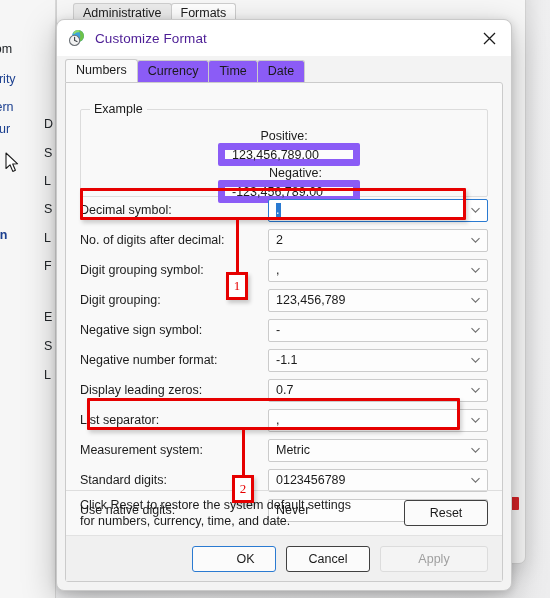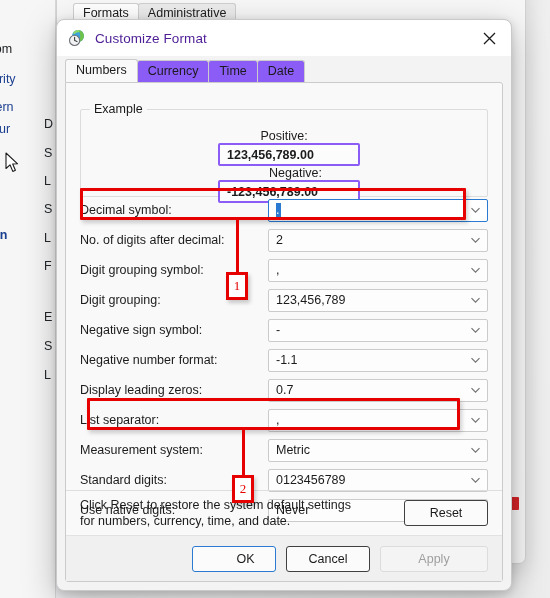--- a/index.html
+++ b/index.html
@@ -224,8 +224,8 @@
 
   <div class="bg-window">
     <div class="bg-tabstrip">
+      <div class="bg-tab">Administrative</div>
       <div class="bg-tab sel">Formats</div>
-      <div class="bg-tab">Administrative</div>
     </div>
     <div class="bg-hline"></div>
 

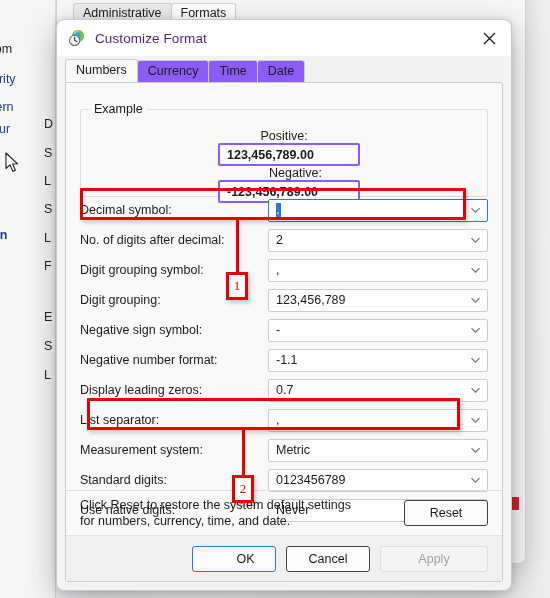--- a/index.html
+++ b/index.html
@@ -142,9 +142,9 @@
   .ex-row { position: absolute; left: 10px; top: 19px; right: 10px; display: flex; align-items: center; flex-direction: column; }
   .ex-label { font-size: 12.5px; color: #1b1b1b; }
   .ex-box {
-    height: 23px; border: 2px solid #8b5cf6; background: #fcfcfc;
+    height: 23px; border: 7px solid #8b5cf6; background: #fcfcfc;
     border-radius: 2px; font-size: 12.5px; color: #1b1b1b;
-    display: flex; align-items: center; padding: 0 7px; font-weight: bold;
+    display: flex; align-items: center; padding: 0 7px;
   }
   #ex-positive-value { width: 142px; margin-left: 10px; }
   #ex-negative-value { width: 142px; margin-left: 10px; }

